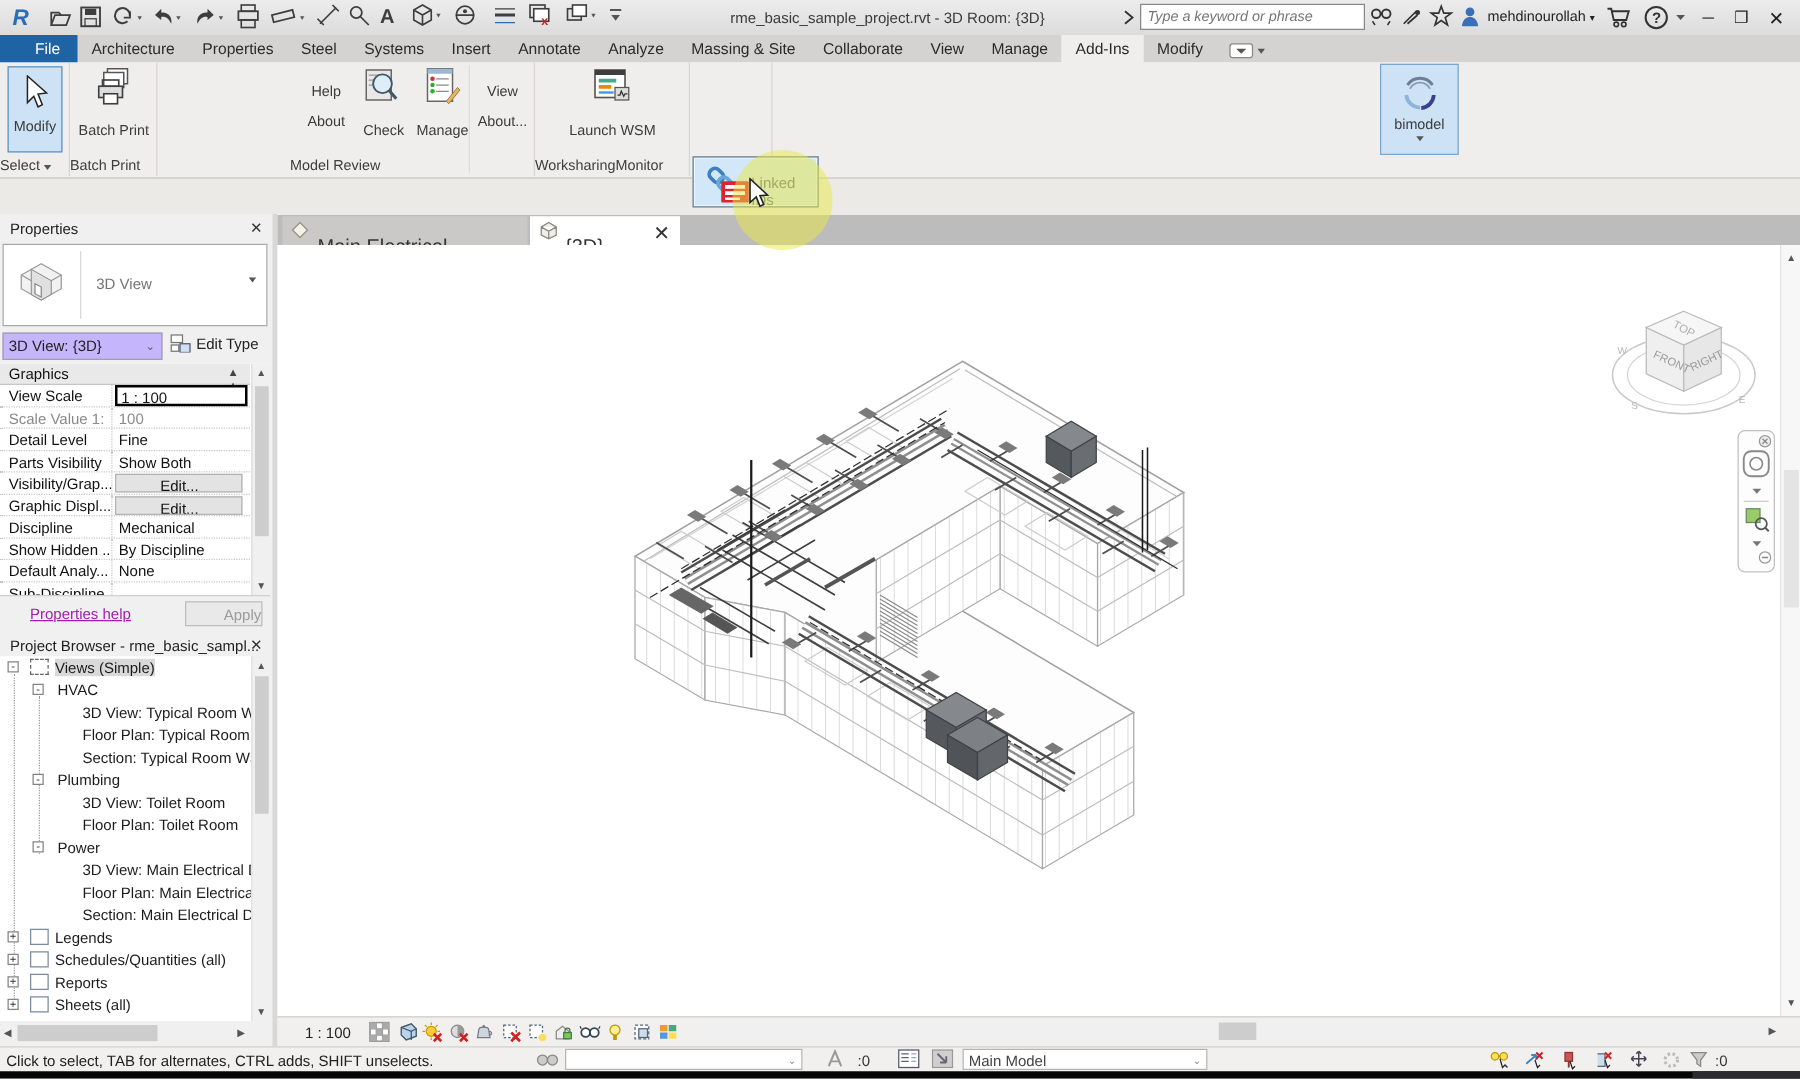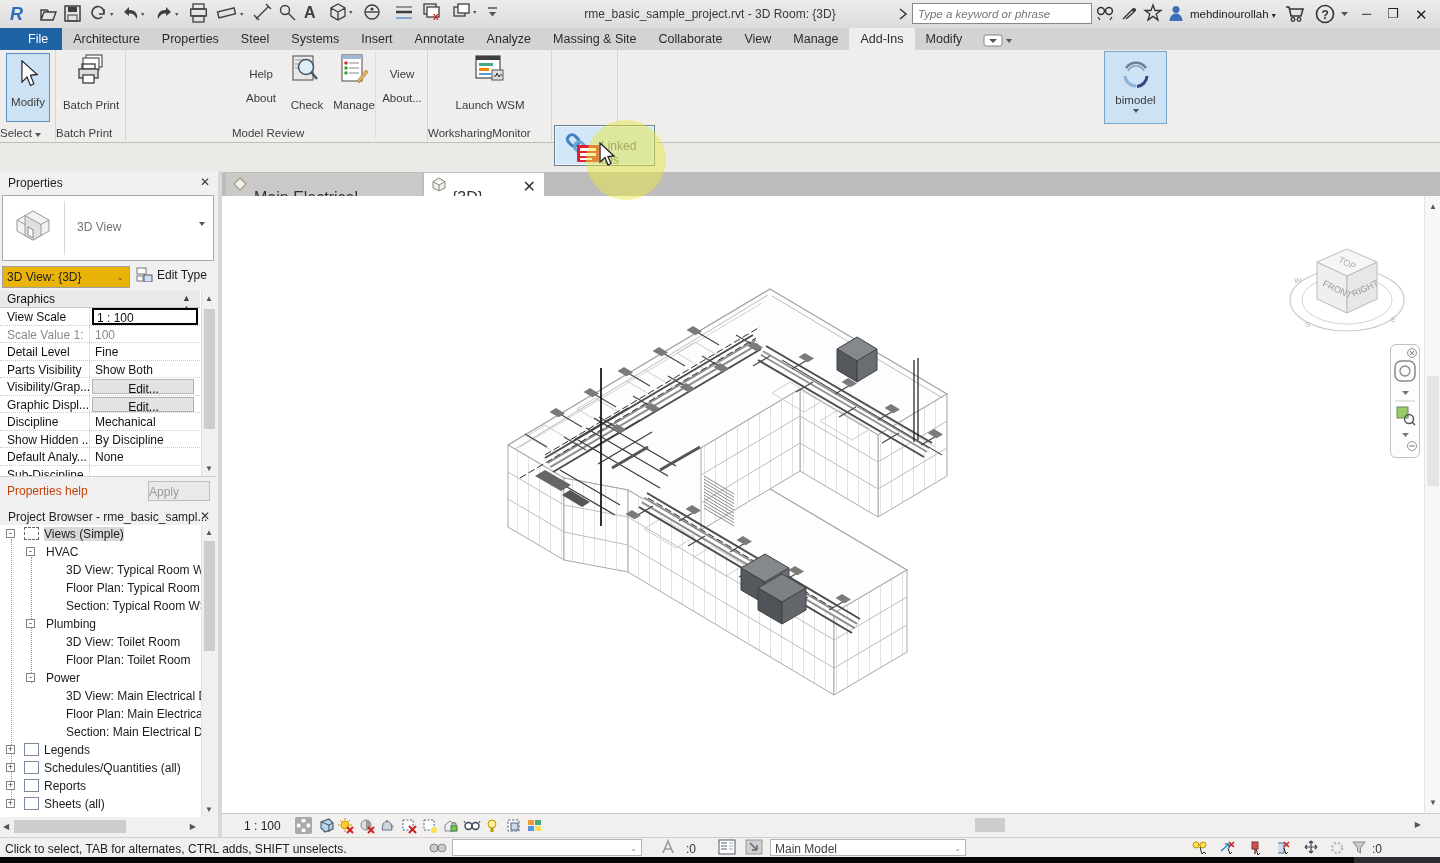--- a/index.html
+++ b/index.html
@@ -45,7 +45,7 @@
 #typeselname{position:absolute;left:74px;top:24px;color:#737373}
 #typeseldrop{position:absolute;right:8px;top:26px}
 #comborow{position:absolute;left:2px;top:95px;width:214px;height:22px}
-#viewcombo{position:absolute;left:0;top:0;width:128px;height:22px;background:#eab308;border:1px solid #a0a0a0;padding:3px 4px;color:#222}
+#viewcombo{position:absolute;left:0;top:0;width:128px;height:22px;background:#c4b5fd;border:1px solid #a0a0a0;padding:3px 4px;color:#222}
 #editType{position:absolute;left:134px;top:1px;display:flex;align-items:center;gap:4px;color:#222}
 #propgrid{position:absolute;left:0;top:120px;width:216px;height:185px;background:#fff}
 #gridhdr{position:absolute;left:0;top:0;width:200px;height:17px;background:#e9e9e9;border-bottom:1px solid #c6c6c6;font-size:12px;color:#111;padding:1px 0 0 7px}

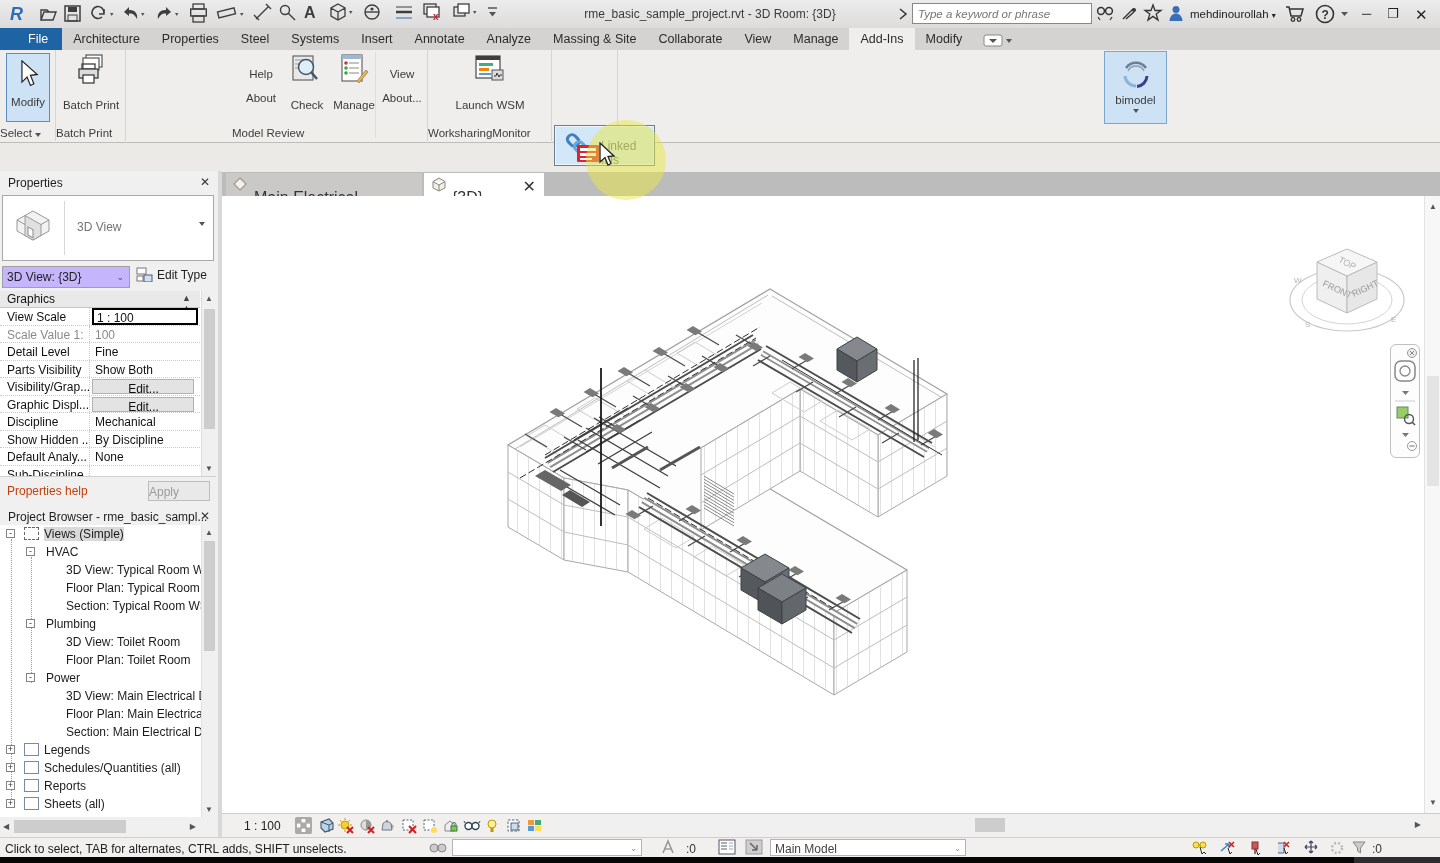--- a/index.html
+++ b/index.html
@@ -62,7 +62,7 @@
 #pvscroll .thumb{position:absolute;left:2px;top:18px;width:11px;height:120px;background:#cdcdcd}
 .scrarrow{position:absolute;left:3px;font-size:8px;color:#555}
 #propfooter{position:absolute;left:0;top:305px;width:216px;height:27px;background:#f0f0f0;border-top:1px solid #d0d0d0}
-#prophelp{position:absolute;left:7px;top:7px;color:#c2410c;}
+#prophelp{position:absolute;left:24px;top:7px;color:#a21caf;text-decoration:underline}
 #applybtn{position:absolute;left:148px;top:4px;width:62px;height:20px;background:#e9e9e9;border:1px solid #bdbdbd;color:#9b9b9b;text-align:left;padding-top:3px}
 
 #pbrowser{position:absolute;left:0;top:334px;width:218px;height:332px;background:#f0f0f0}

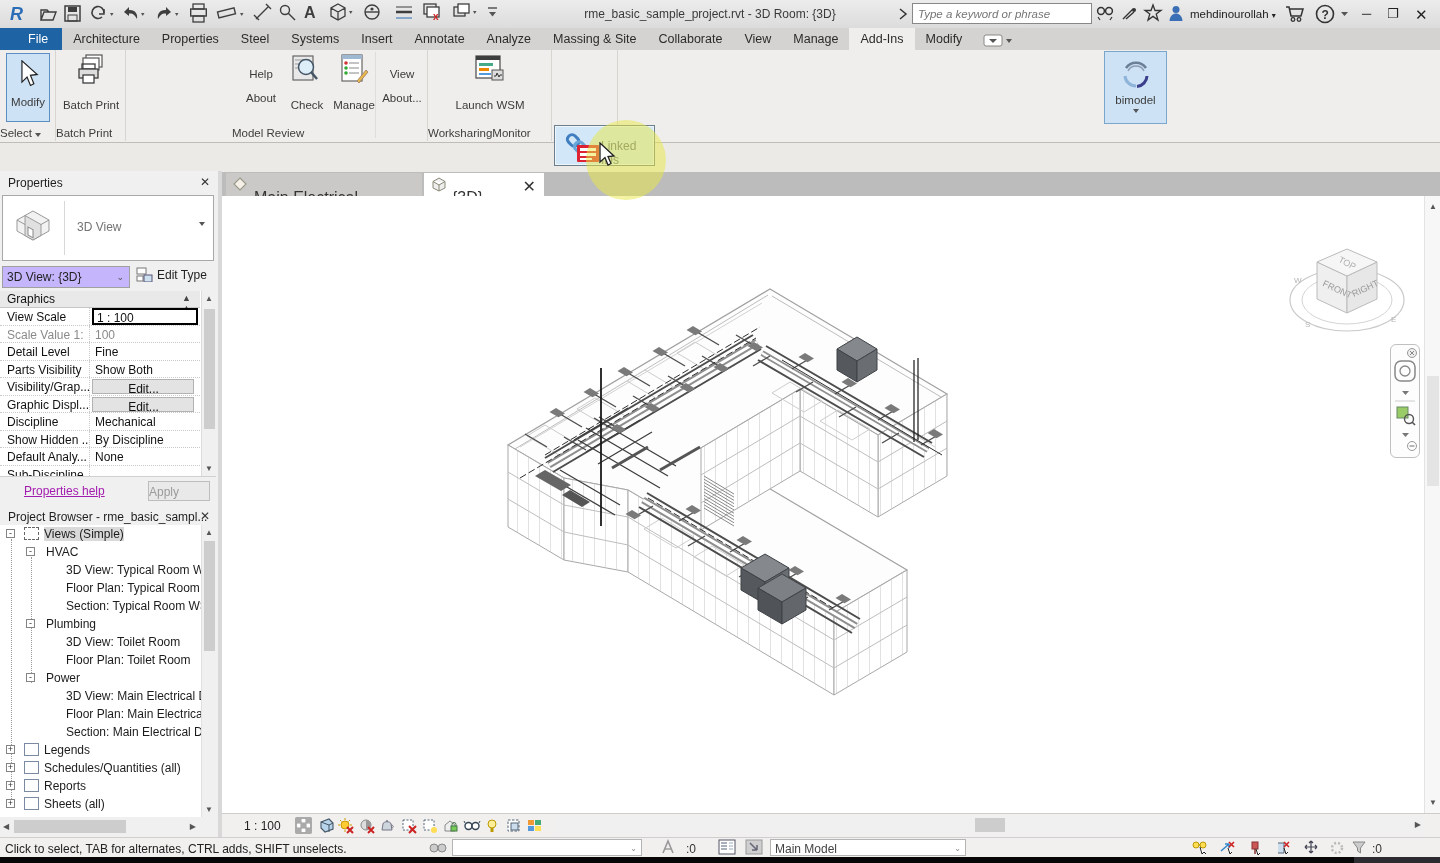--- a/index.html
+++ b/index.html
@@ -63,7 +63,7 @@
 .scrarrow{position:absolute;left:3px;font-size:8px;color:#555}
 #propfooter{position:absolute;left:0;top:305px;width:216px;height:27px;background:#f0f0f0;border-top:1px solid #d0d0d0}
 #prophelp{position:absolute;left:24px;top:7px;color:#a21caf;text-decoration:underline}
-#applybtn{position:absolute;left:148px;top:4px;width:62px;height:20px;background:#e9e9e9;border:1px solid #bdbdbd;color:#9b9b9b;text-align:left;padding-top:3px}
+#applybtn{position:absolute;left:148px;top:4px;width:62px;height:20px;background:#e9e9e9;border:1px solid #bdbdbd;color:#9b9b9b;text-align:right;padding-top:3px}
 
 #pbrowser{position:absolute;left:0;top:334px;width:218px;height:332px;background:#f0f0f0}
 #pbtree{position:absolute;left:0;top:20px;width:201px;height:292px;background:#fff;overflow:hidden}

